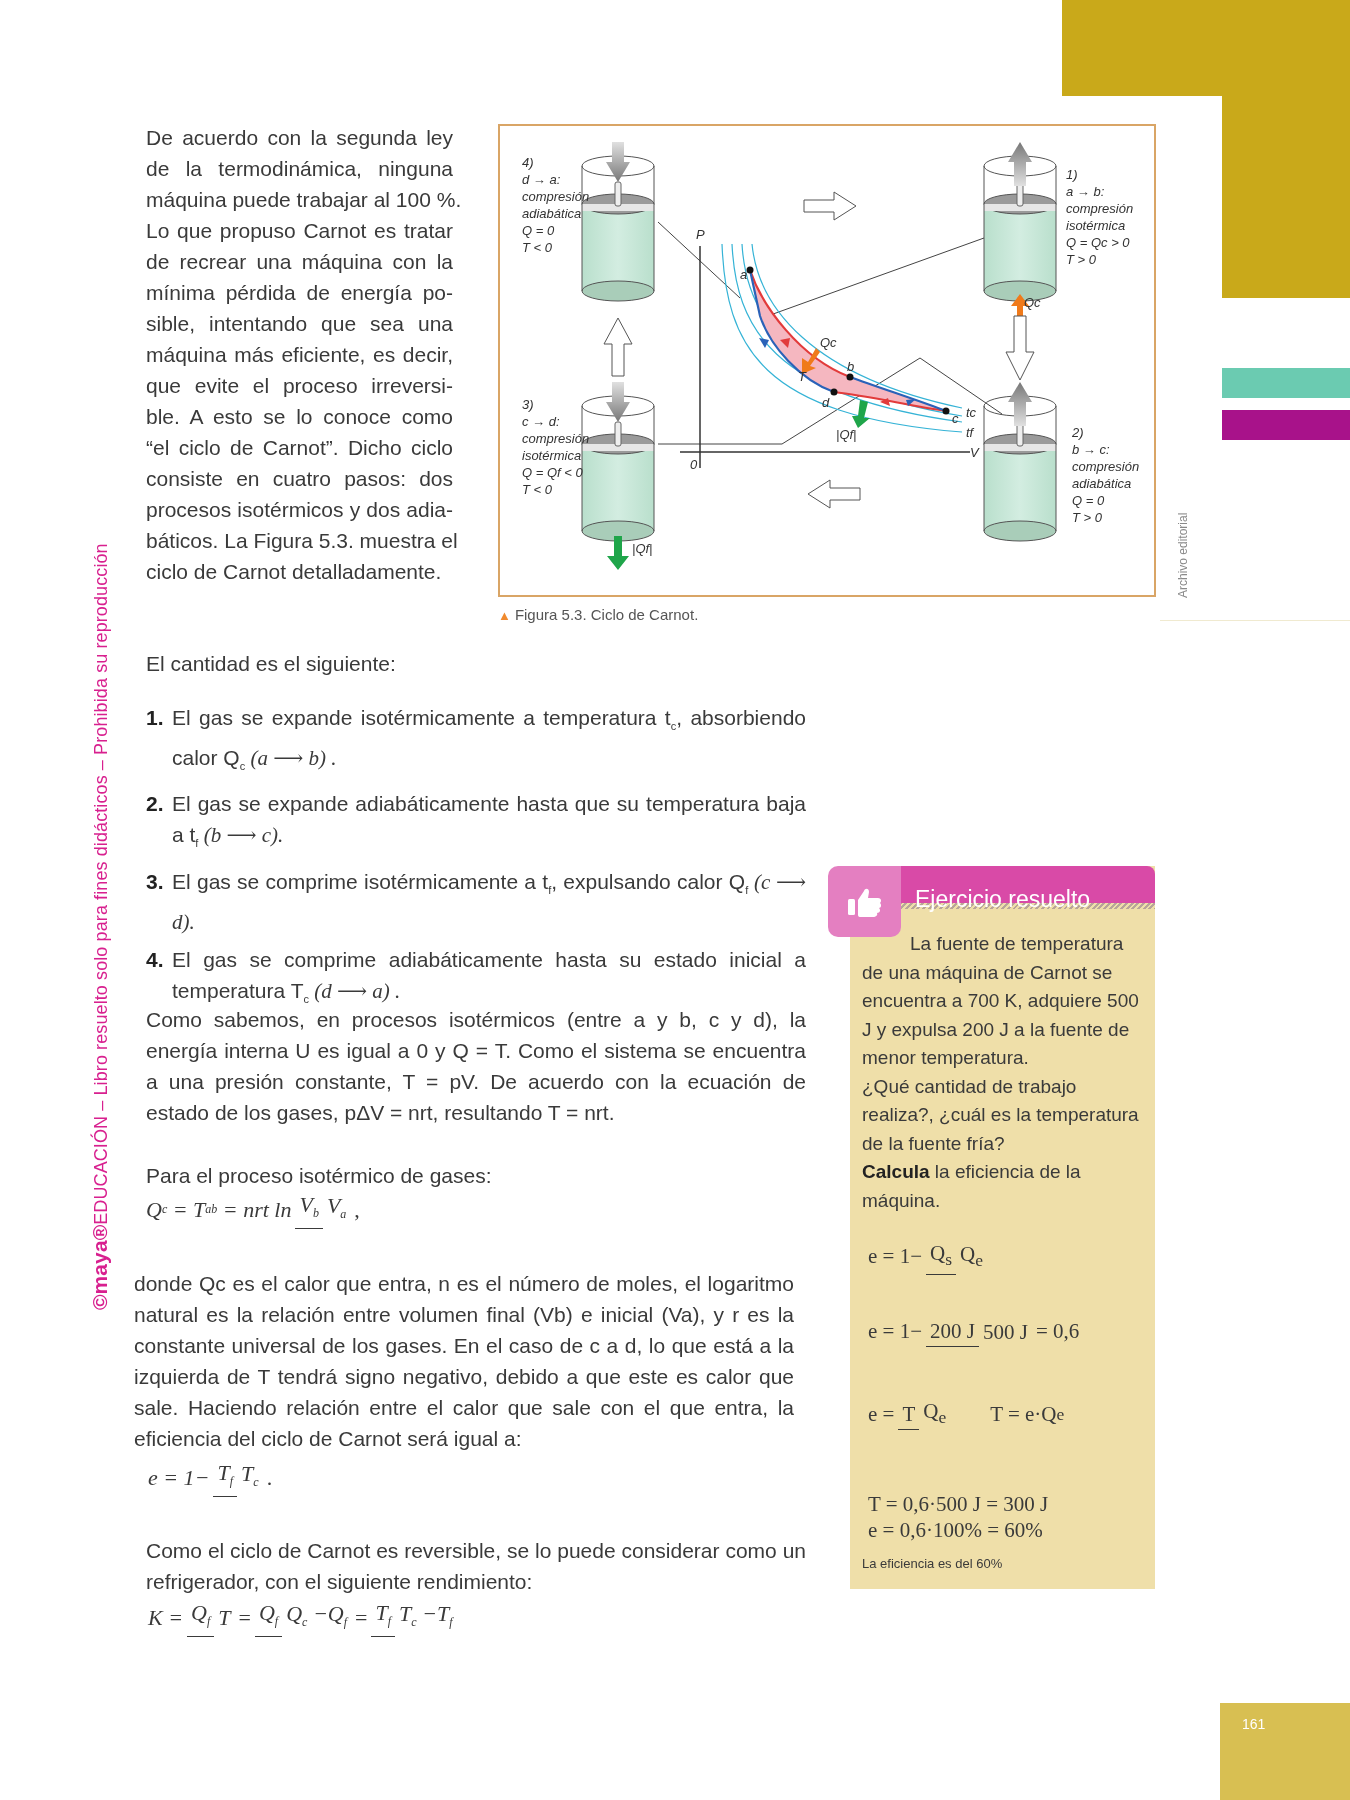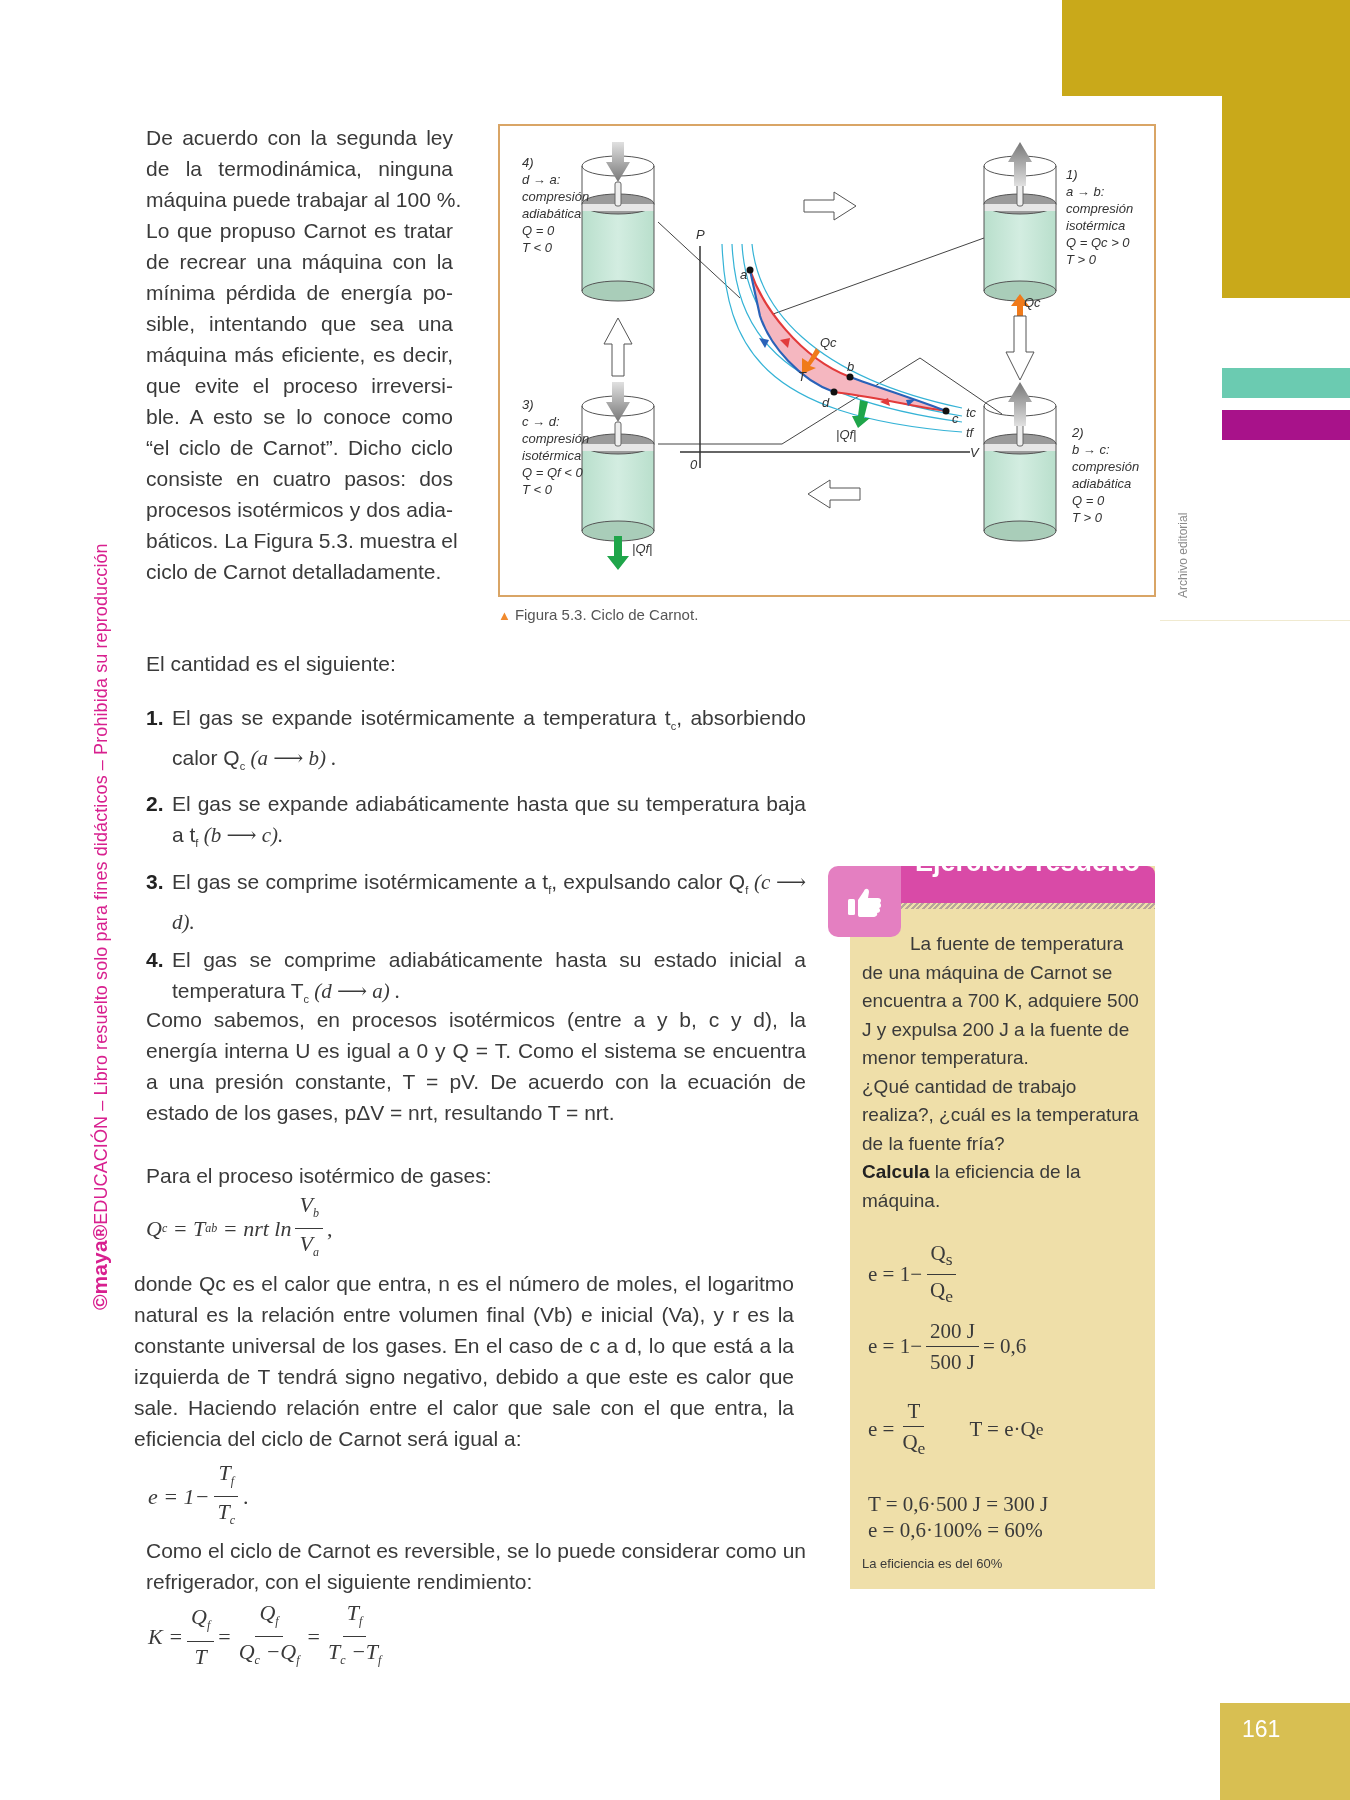--- a/index.html
+++ b/index.html
@@ -54,7 +54,7 @@
   .ex-head { position: absolute; left: 888px; top: 866px; width: 267px; height: 42px; background: #d94aa7; border-radius: 0 8px 0 0; }
   .ex-head-stripes { position: absolute; left: 888px; top: 903px; width: 267px; height: 6px; background: repeating-linear-gradient(135deg, #b7a59a 0 2px, #efdfa9 2px 4px); }
   .ex-icon { position: absolute; left: 828px; top: 866px; width: 73px; height: 71px; background: #e47fc1; border-radius: 10px 0 10px 10px; display: flex; align-items: center; justify-content: center; }
-  .ex-title { position: absolute; left: 915px; top: 847px; color: #fff; font-size: 27px; font-weight: bold; }
+  .ex-title { position: absolute; left: 915px; top: 886px; color: #fff; font-size: 23px; font-weight: normal; }
   .ex-text { position: absolute; left: 862px; top: 930px; width: 285px; font-size: 19px; line-height: 28.5px; color: #3a3a3a; }
   .ex-text .indent { display: inline-block; width: 48px; }
   .ex-text b { color: #222; }

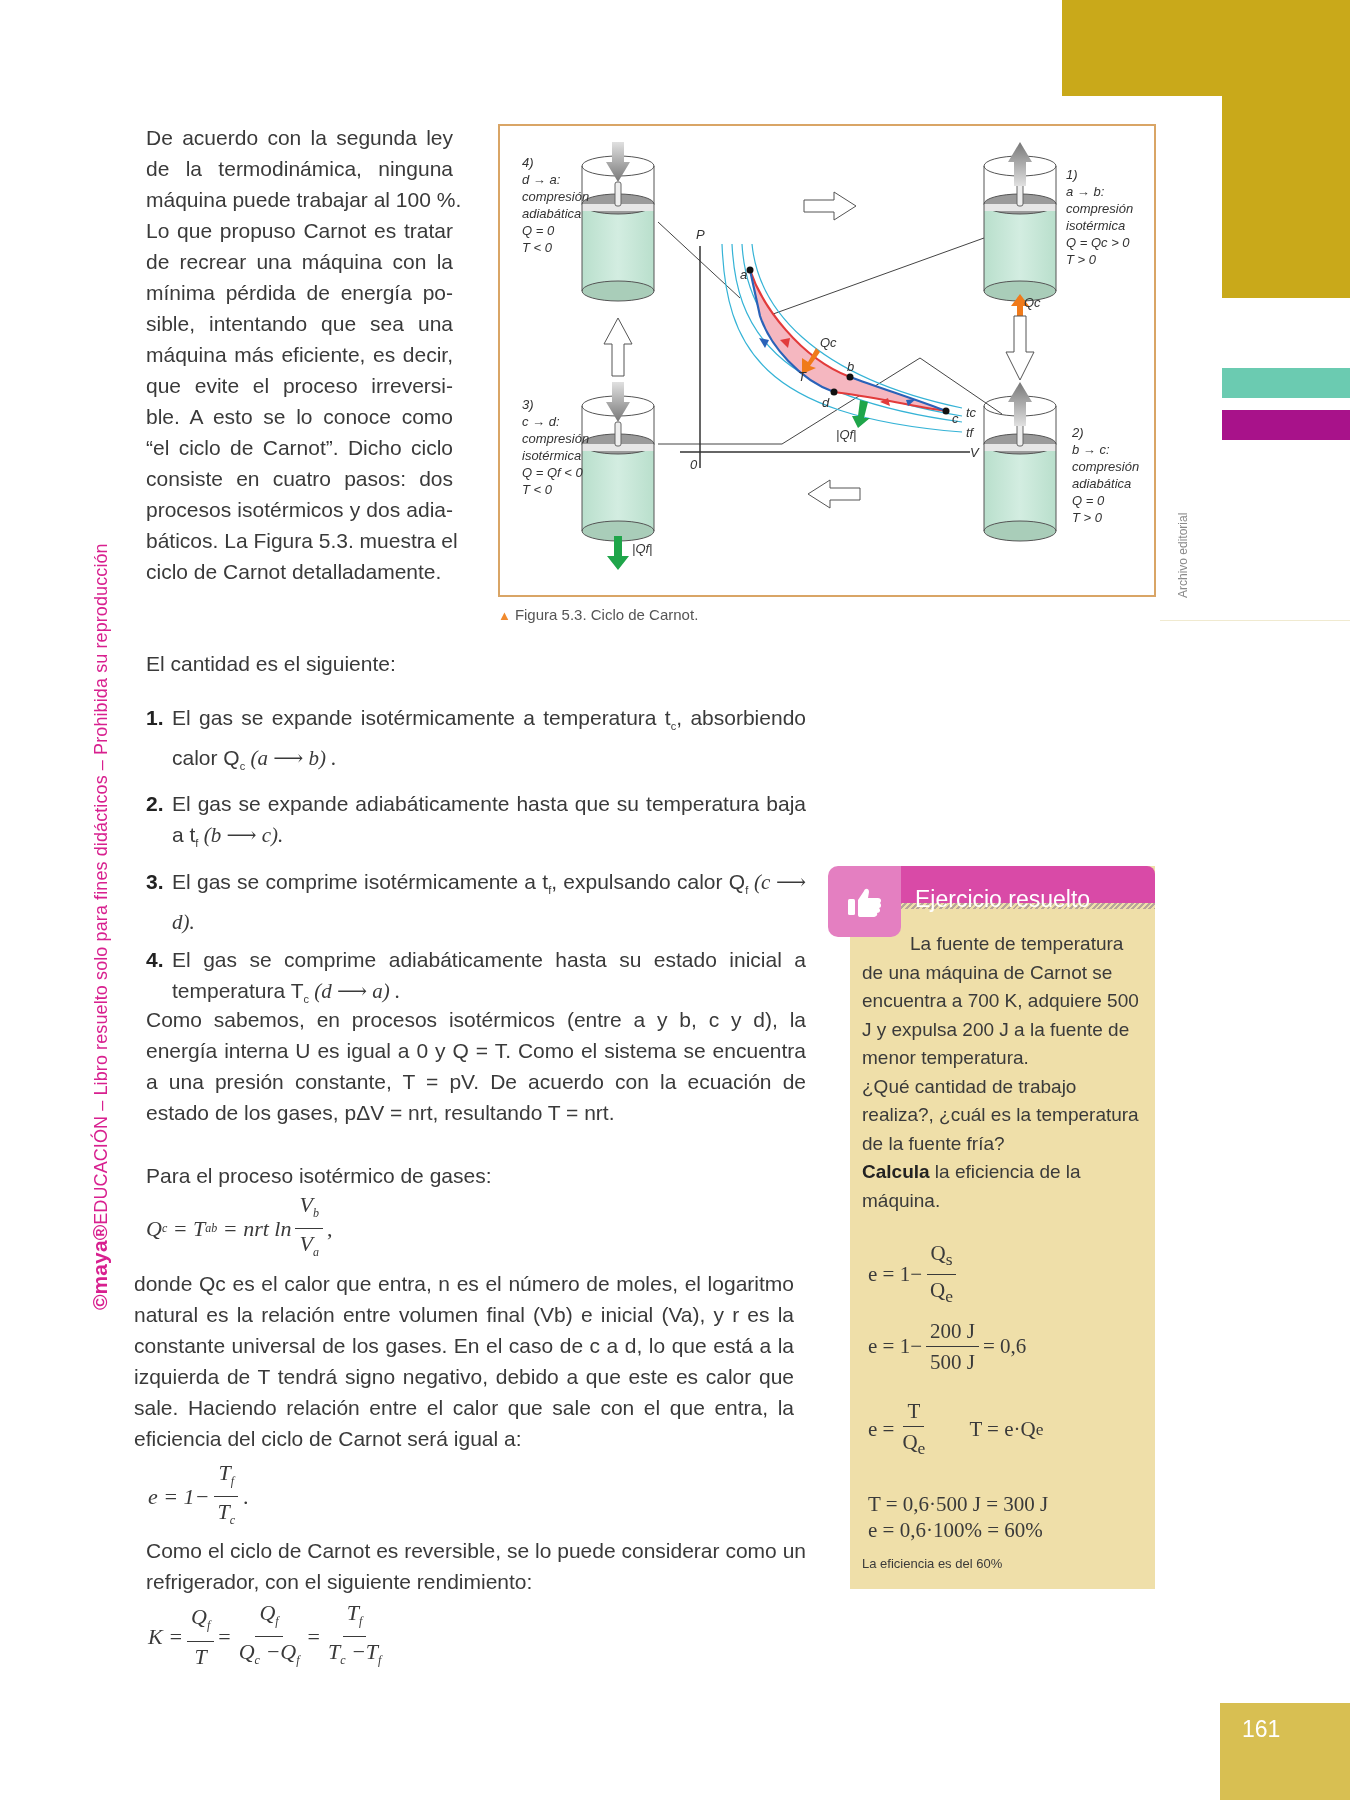--- a/index.html
+++ b/index.html
@@ -44,7 +44,7 @@
 
   .formula { position: absolute; font-size: 22px; color: #3a3a3a; display: flex; align-items: center; font-family: "Liberation Serif", "DejaVu Serif", serif; }
   .formula .i { font-style: italic; }
-  .frac { display: inline-flex; flex-direction: column; align-items: center; margin: 0 4px; vertical-align: middle; }
+  .frac { display: inline-flex; align-items: center; margin: 0 4px; vertical-align: middle; }
   .frac .num { border-bottom: 1.5px solid #3a3a3a; padding: 0 4px; line-height: 30px; }
   .frac .den { padding: 0 4px; line-height: 30px; }
   .formula sub { font-size: 12px; }

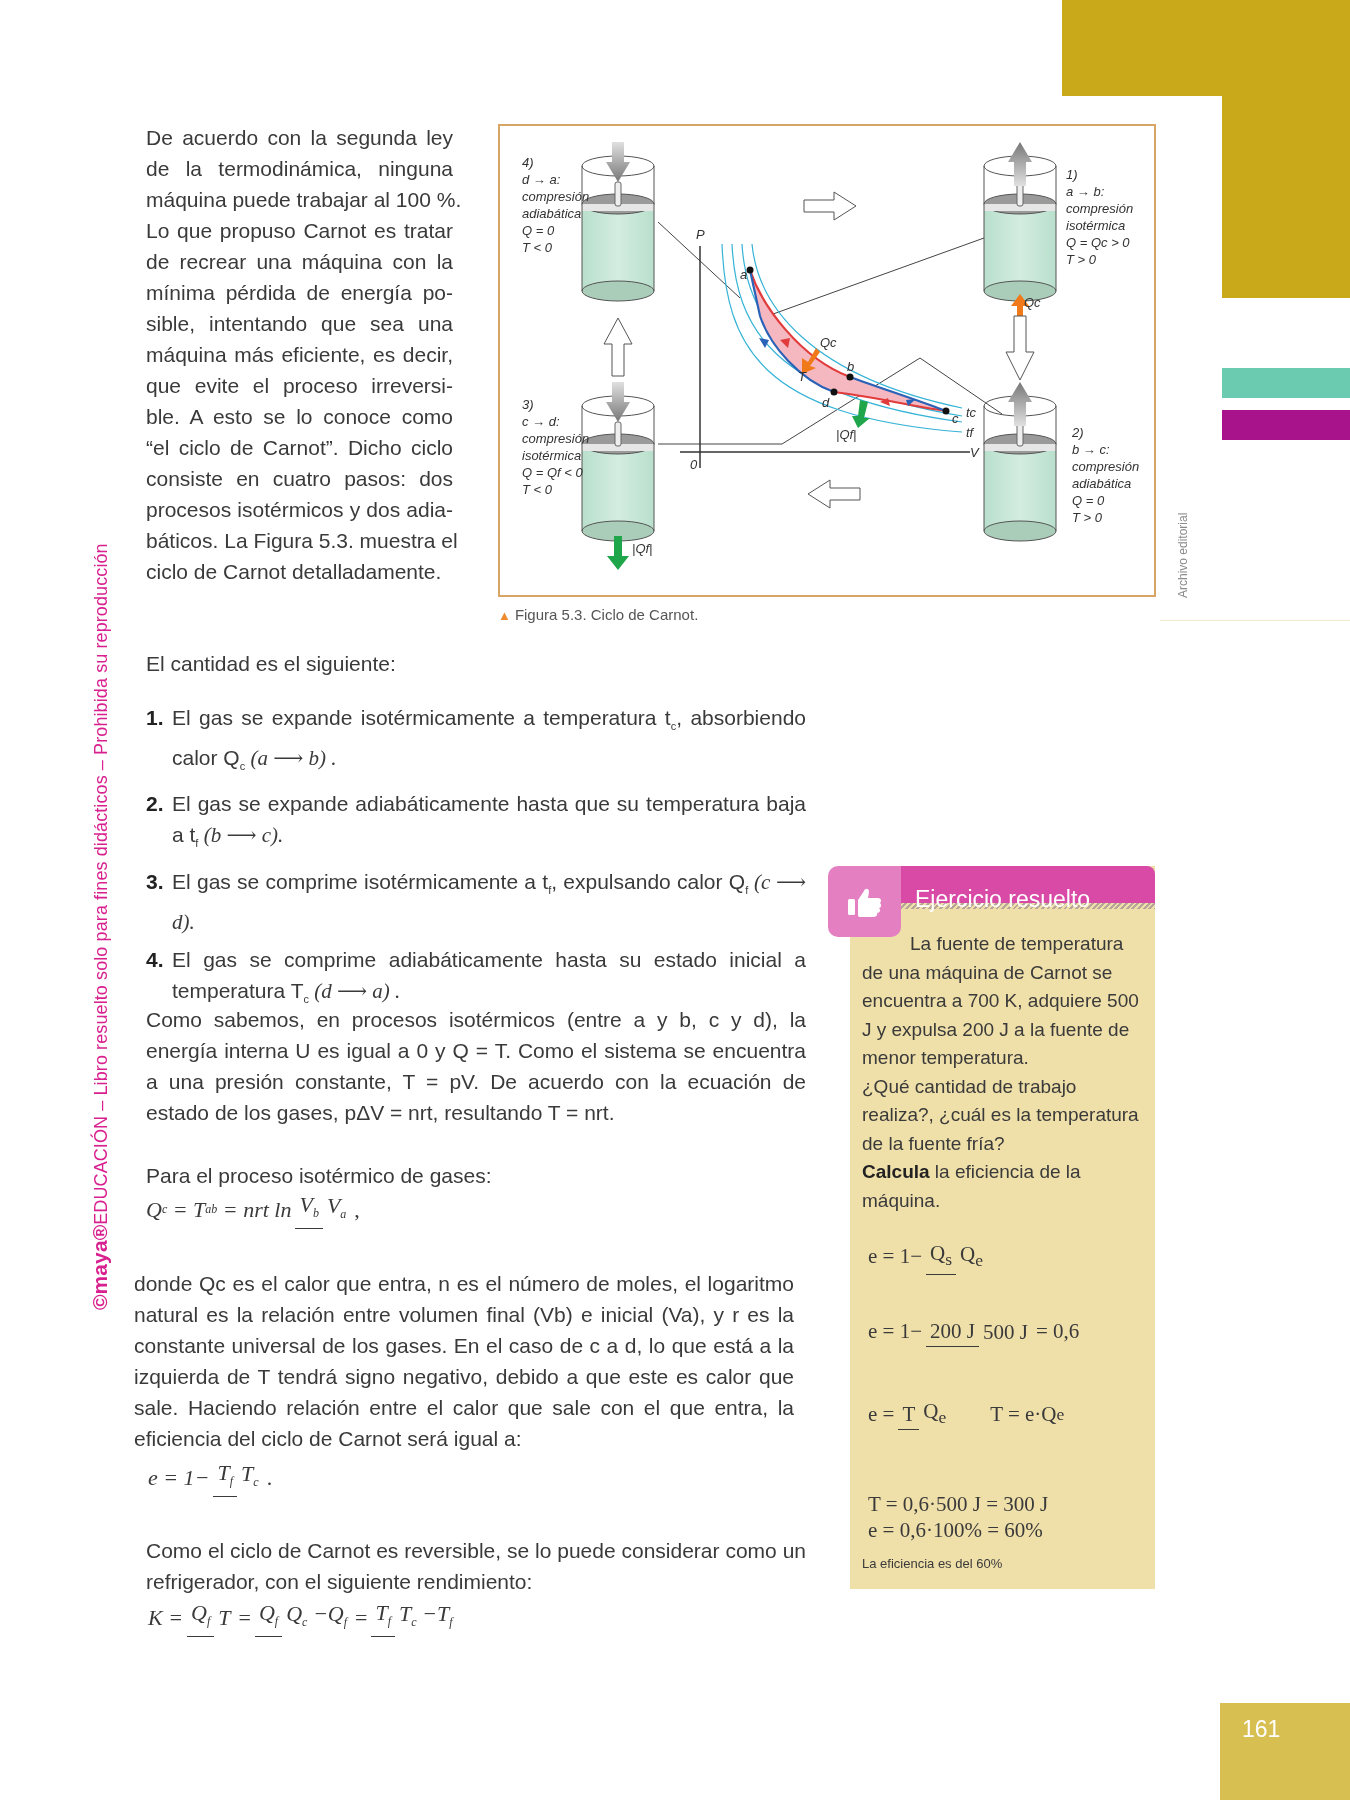--- a/index.html
+++ b/index.html
@@ -13,7 +13,7 @@
   .deco-magenta { position: absolute; left: 1222px; top: 410px; width: 128px; height: 30px; background: #a8128a; }
   .deco-line { position: absolute; left: 1160px; top: 620px; width: 190px; height: 1px; background: #f0ead0; }
   .page-number-box { position: absolute; left: 1220px; top: 1703px; width: 130px; height: 97px; background: #d8bf52; }
-  .page-number { position: absolute; left: 22px; top: 13px; color: #ffffff; font-size: 23px; }
+  .page-number { position: absolute; left: 22px; top: 13px; color: #ffffff; font-size: 14px; }
 
   
   .side-text { position: absolute; left: 88px; top: 1310px; transform: rotate(-90deg); transform-origin: 0 0; white-space: nowrap; color: #d8208f; font-size: 18px; letter-spacing: 0.1px; }

